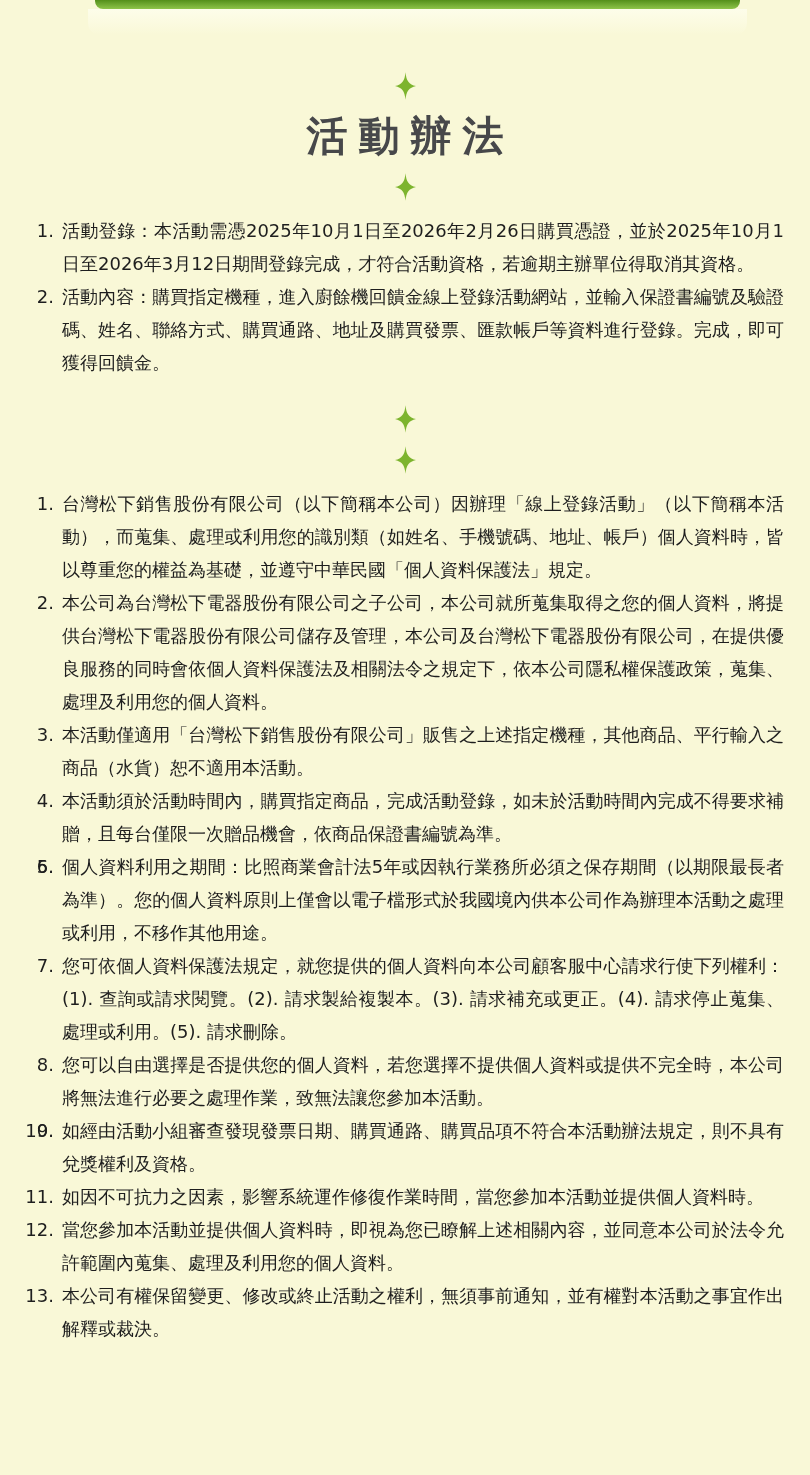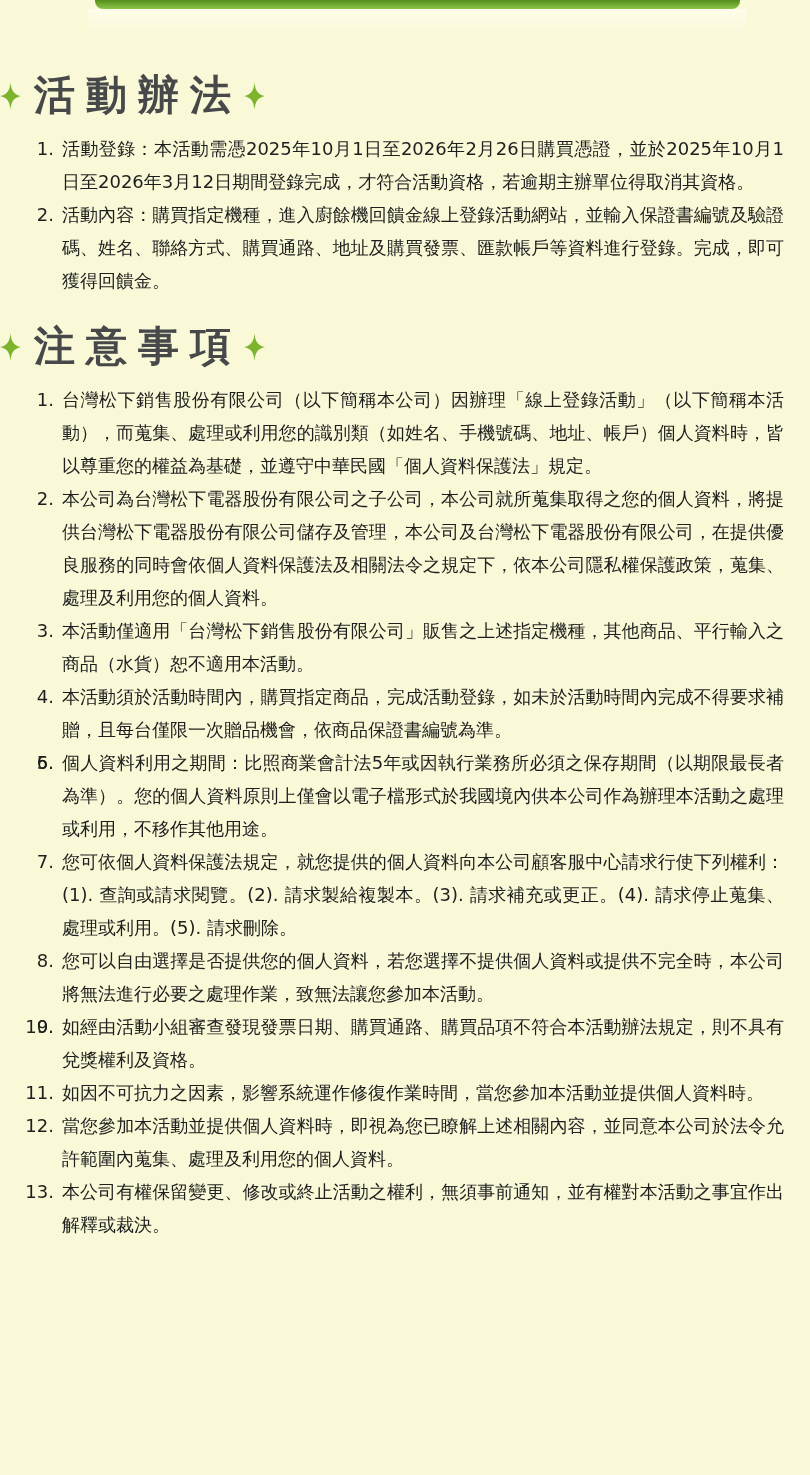--- a/index.html
+++ b/index.html
@@ -32,11 +32,12 @@
   }
   main{position:relative;}
   .section-title{
-    display:flex;justify-content:flex-start;align-items:center;gap:13px;
+    display:flex;justify-content:flex-end;align-items:center;gap:13px;
     margin:72px 0 13px 0;
     font-family:"DejaVu Serif","Liberation Serif",serif;
     font-weight:700;font-size:41px;line-height:47px;
     color:var(--title);
+    flex-direction:column;
   }
   .section + .section .section-title{margin-top:26px;}
   .title-text{letter-spacing:11px;margin-right:-11px;}

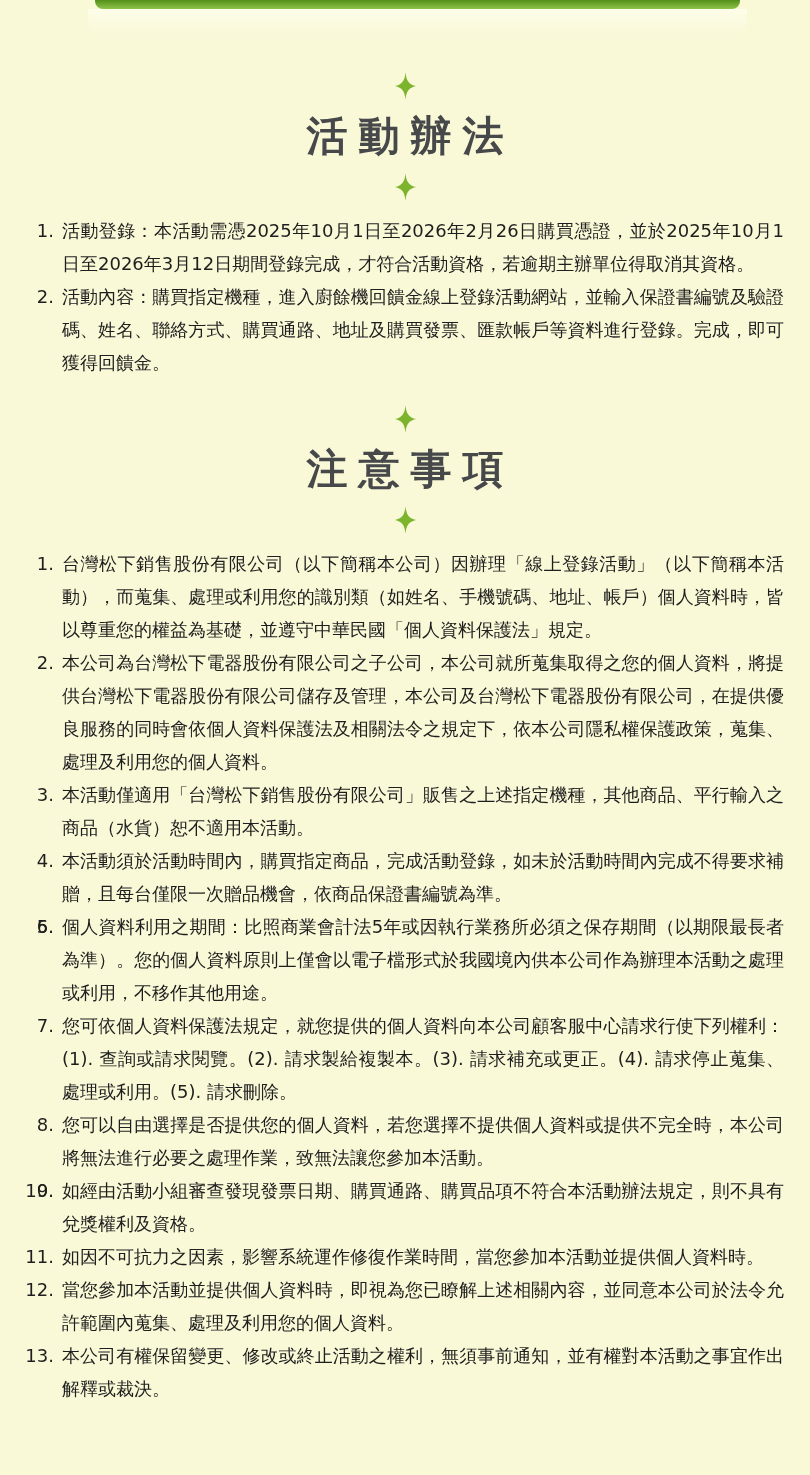--- a/index.html
+++ b/index.html
@@ -84,7 +84,6 @@
       <svg class="sparkle" viewBox="0 0 100 132" aria-hidden="true">
         <path d="M50 0 C54 42 66 58 100 66 C66 74 54 90 50 132 C46 90 34 74 0 66 C34 58 46 42 50 0 Z"></path>
       </svg>
-      <span class="title-text">注意事項</span>
       <svg class="sparkle" viewBox="0 0 100 132" aria-hidden="true">
         <path d="M50 0 C54 42 66 58 100 66 C66 74 54 90 50 132 C46 90 34 74 0 66 C34 58 46 42 50 0 Z"></path>
       </svg>

